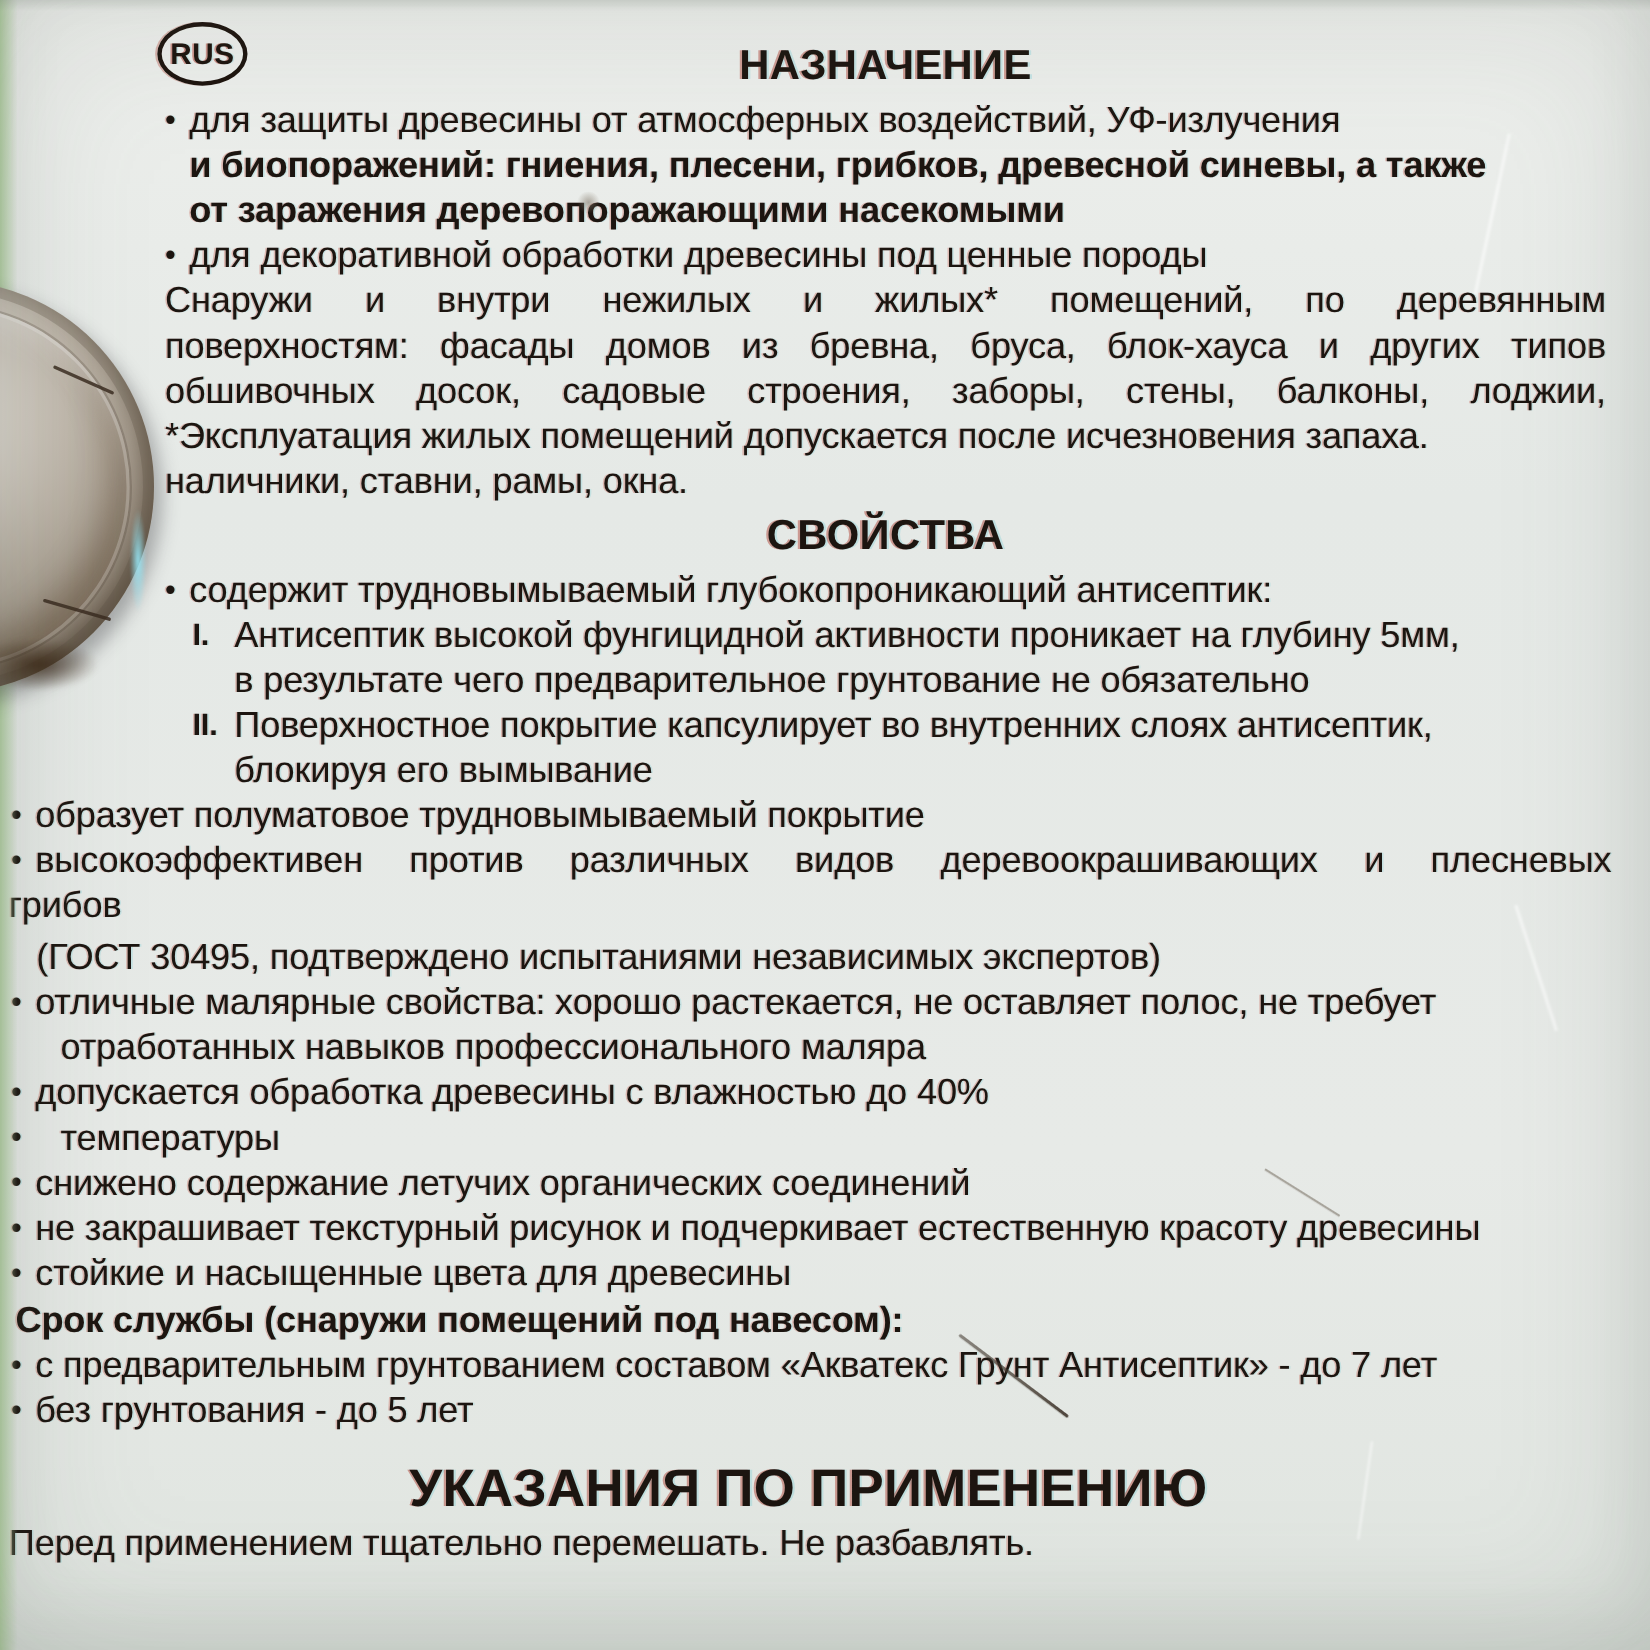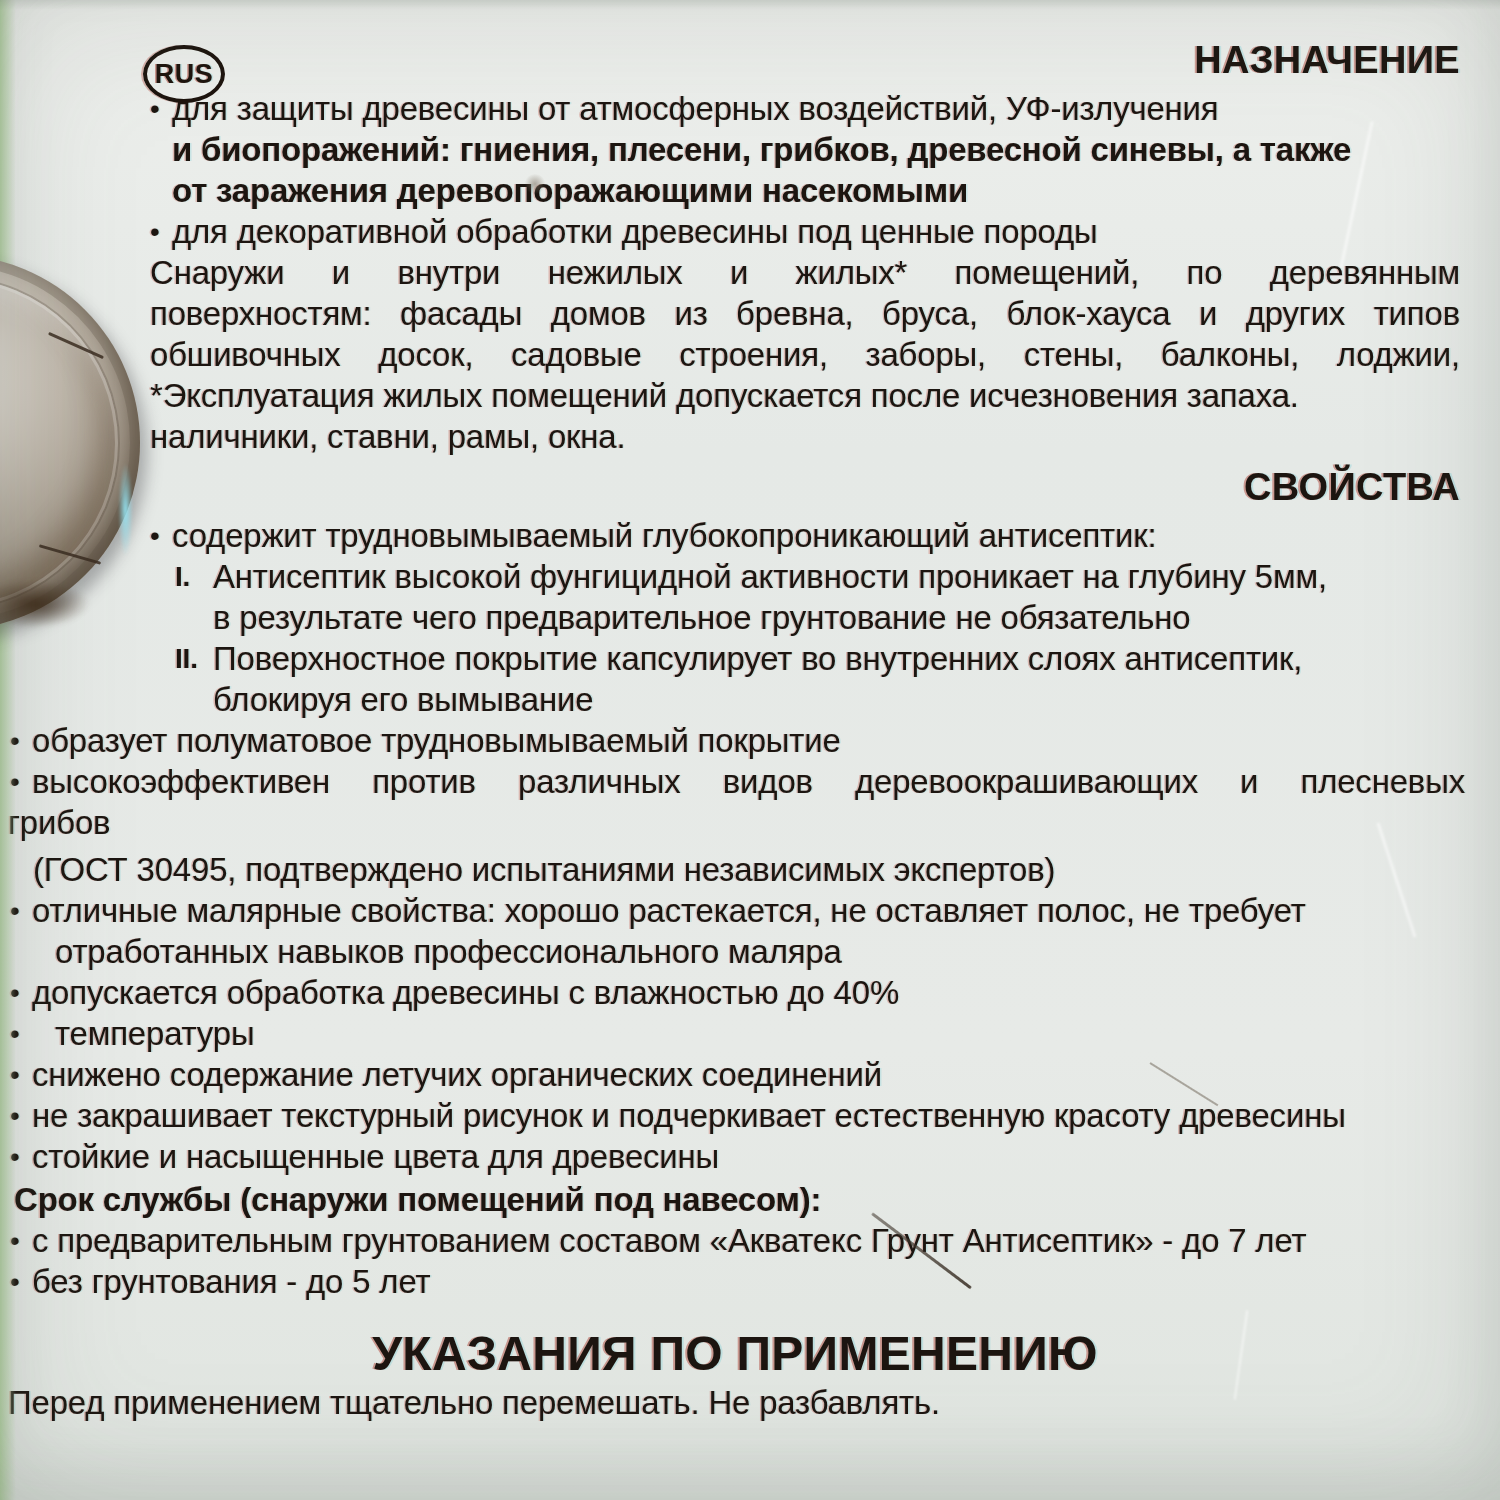--- a/index.html
+++ b/index.html
@@ -42,7 +42,7 @@
   .pre{font-size:0.85em;}
 
   
-  .badge{position:absolute;left:143px;top:45px;width:74px;height:50px;z-index:3;
+  .badge{position:absolute;left:143px;top:20px;width:74px;height:50px;z-index:3;
     border:4px solid #1d140e;border-radius:50%;
     display:flex;align-items:center;justify-content:center;
     font-weight:bold;font-size:27px;color:#1d140e;letter-spacing:0.5px;

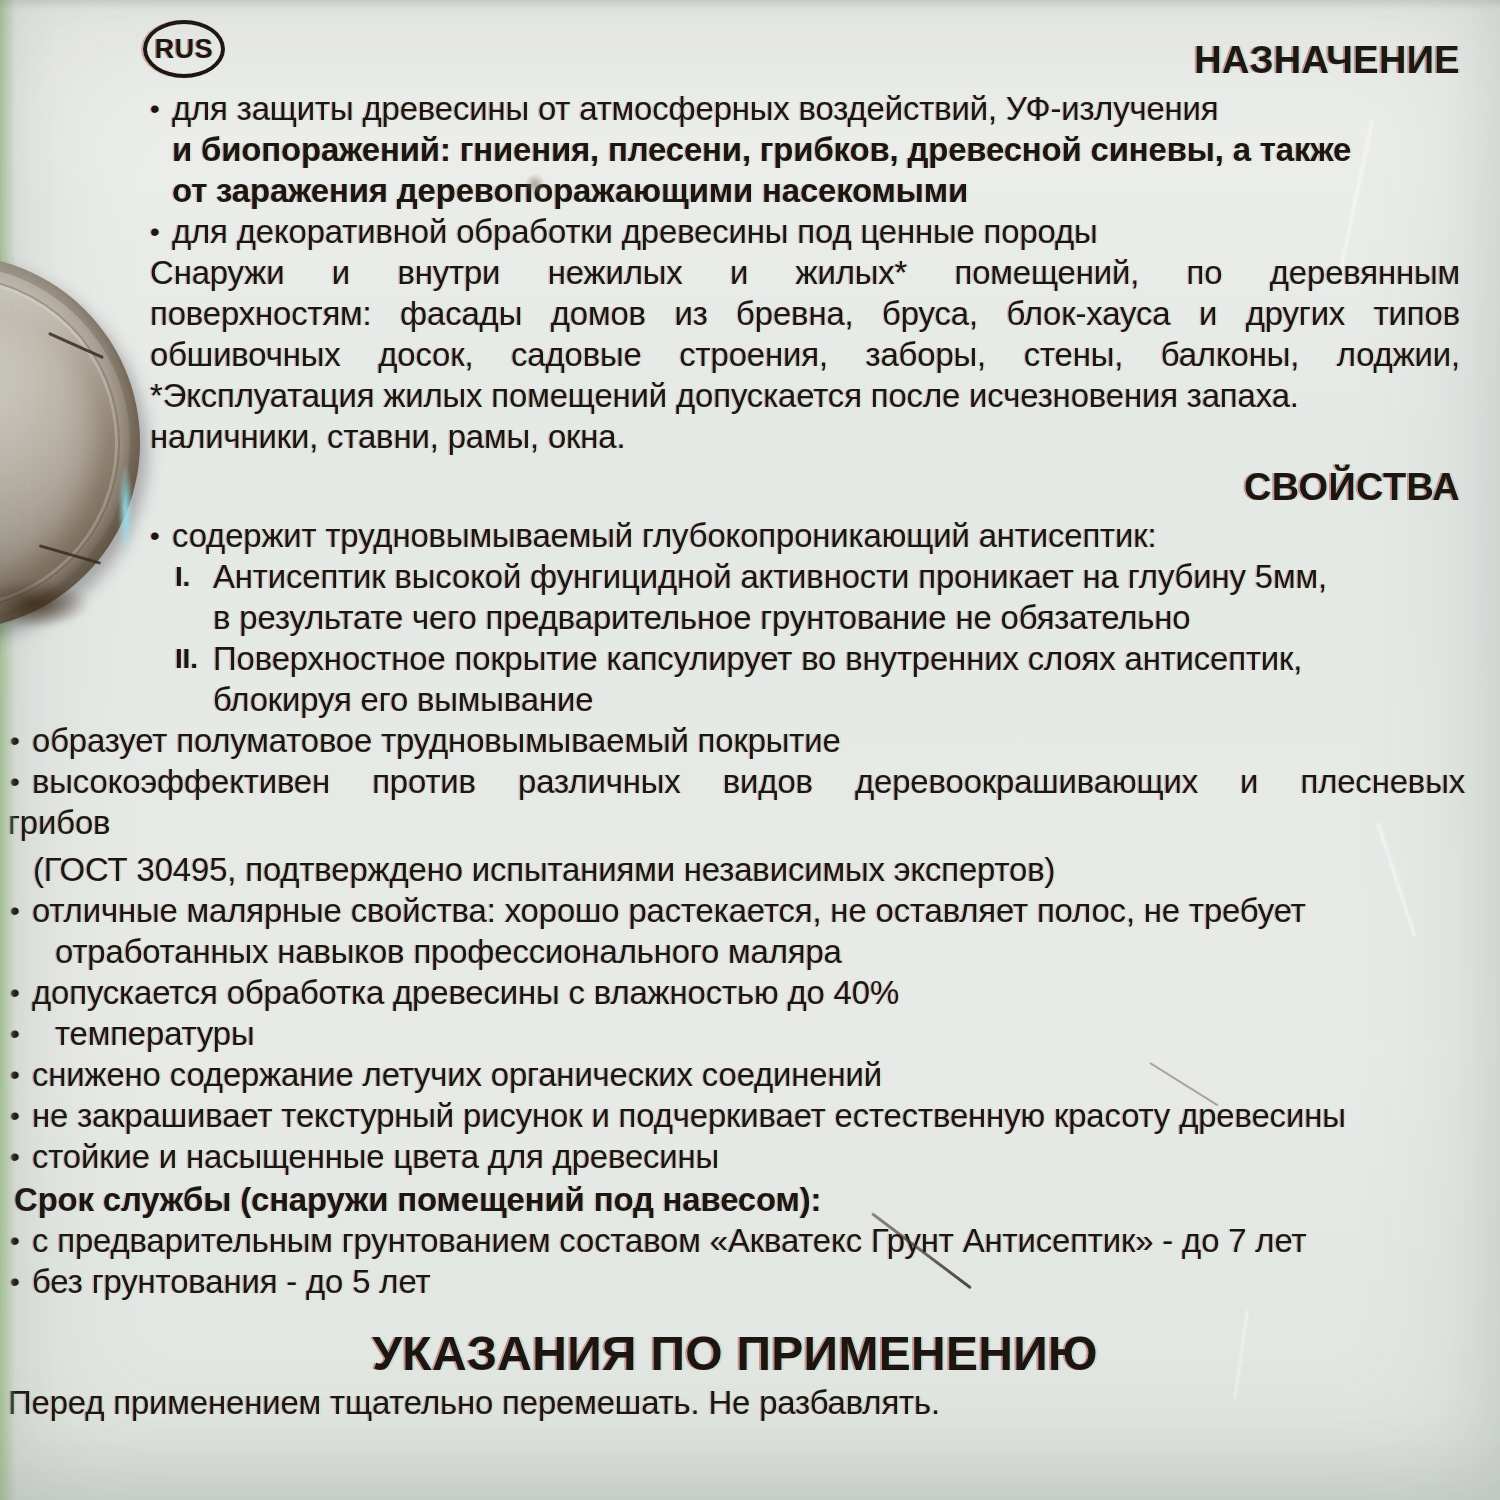--- a/index.html
+++ b/index.html
@@ -20,7 +20,7 @@
   .ln{font-size:33px;line-height:41px;color:#1c1510;letter-spacing:-0.2px;position:relative;
       text-shadow:-1.4px 0 0 rgba(185,55,35,0.28), 1.4px 0 0 rgba(50,190,205,0.18);}
   .ln .pre{position:absolute;left:0;top:0;}
-  .h{font-weight:bold;font-size:38px;line-height:52px;text-align:right;
+  .h{font-weight:bold;font-size:38px;line-height:52px;text-align:center;
      margin:4px 40px 2px 150px;letter-spacing:0.3px;
      text-shadow:-2px 0 0 rgba(165,35,20,0.4), 2px 0 0 rgba(50,190,205,0.2);}
   .h2{font-weight:bold;font-size:48px;line-height:52px;text-align:center;

